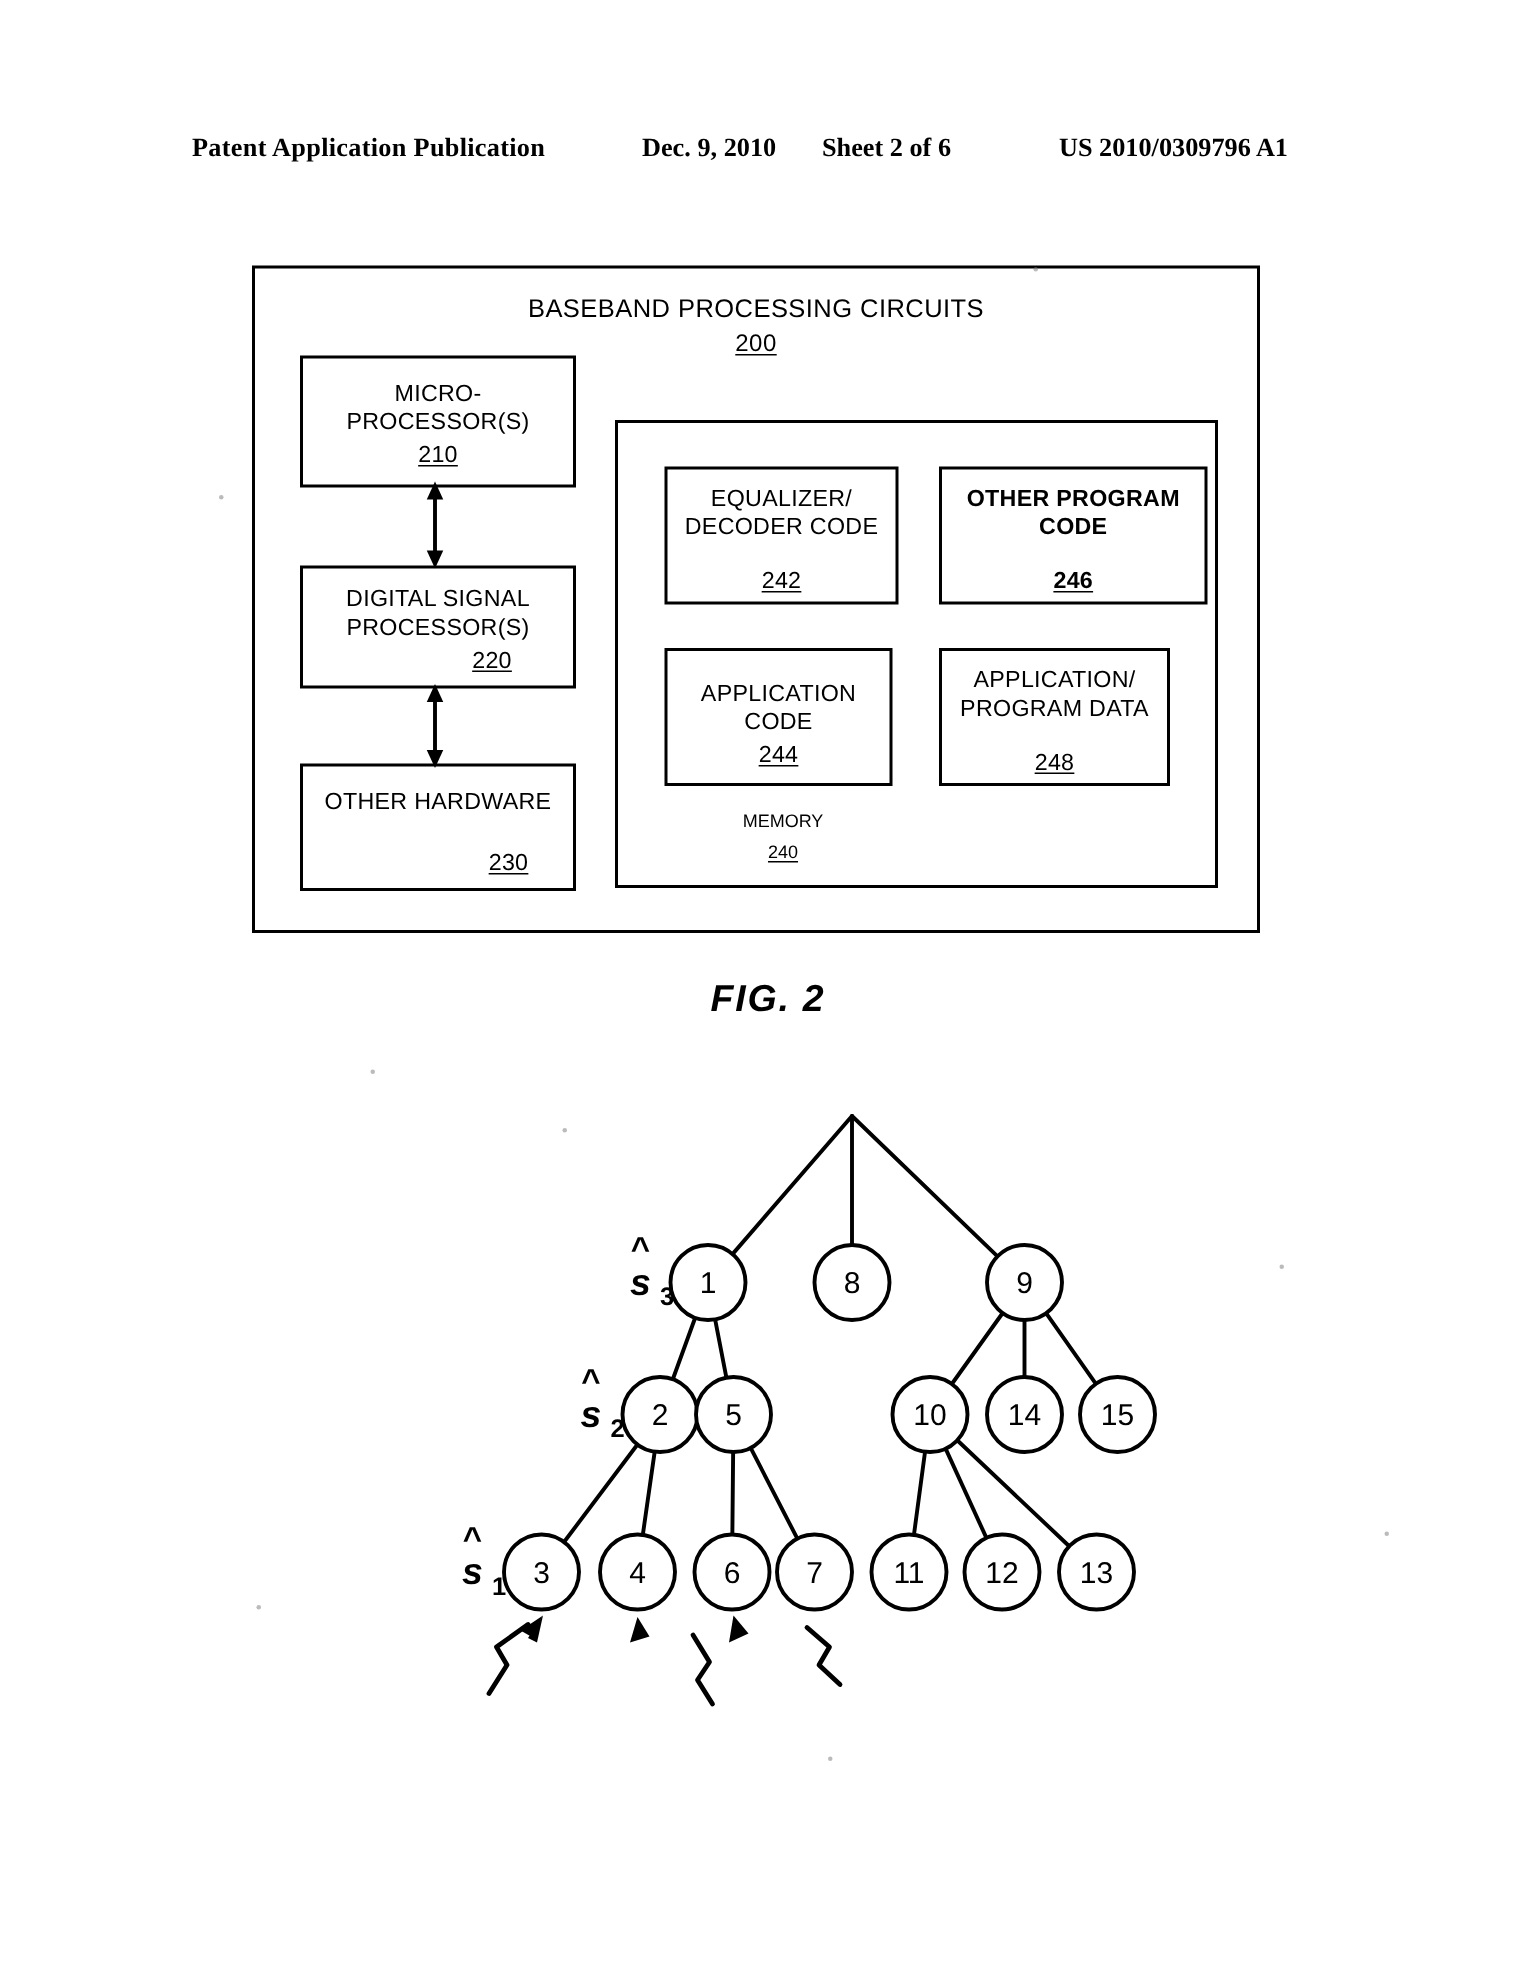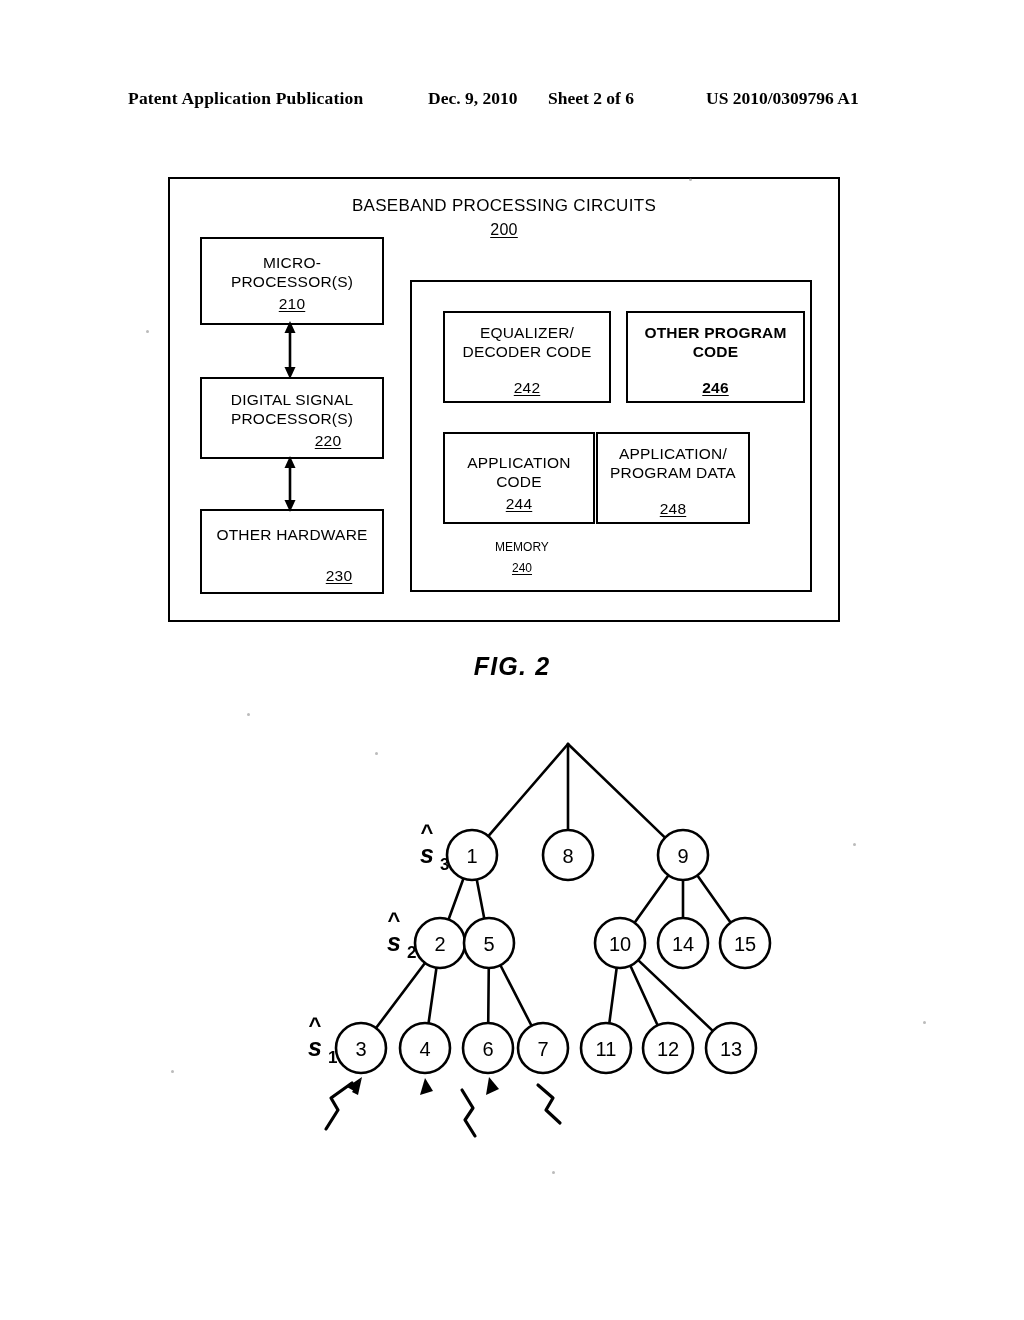--- a/index.html
+++ b/index.html
@@ -102,7 +102,7 @@
 
   #box-memory { left: 410px; top: 280px; width: 402px; height: 312px; }
 
-  #box-eq    { left: 443px; top: 311px; width: 168px; height: 92px; }
+  #box-eq    { left: 443px; top: 311px; width: 156px; height: 92px; }
   #box-opc   { left: 626px; top: 311px; width: 179px; height: 92px; font-weight: bold; }
   #box-appc  { left: 443px; top: 432px; width: 152px; height: 92px; }
   #box-apd   { left: 596px; top: 432px; width: 154px; height: 92px; }

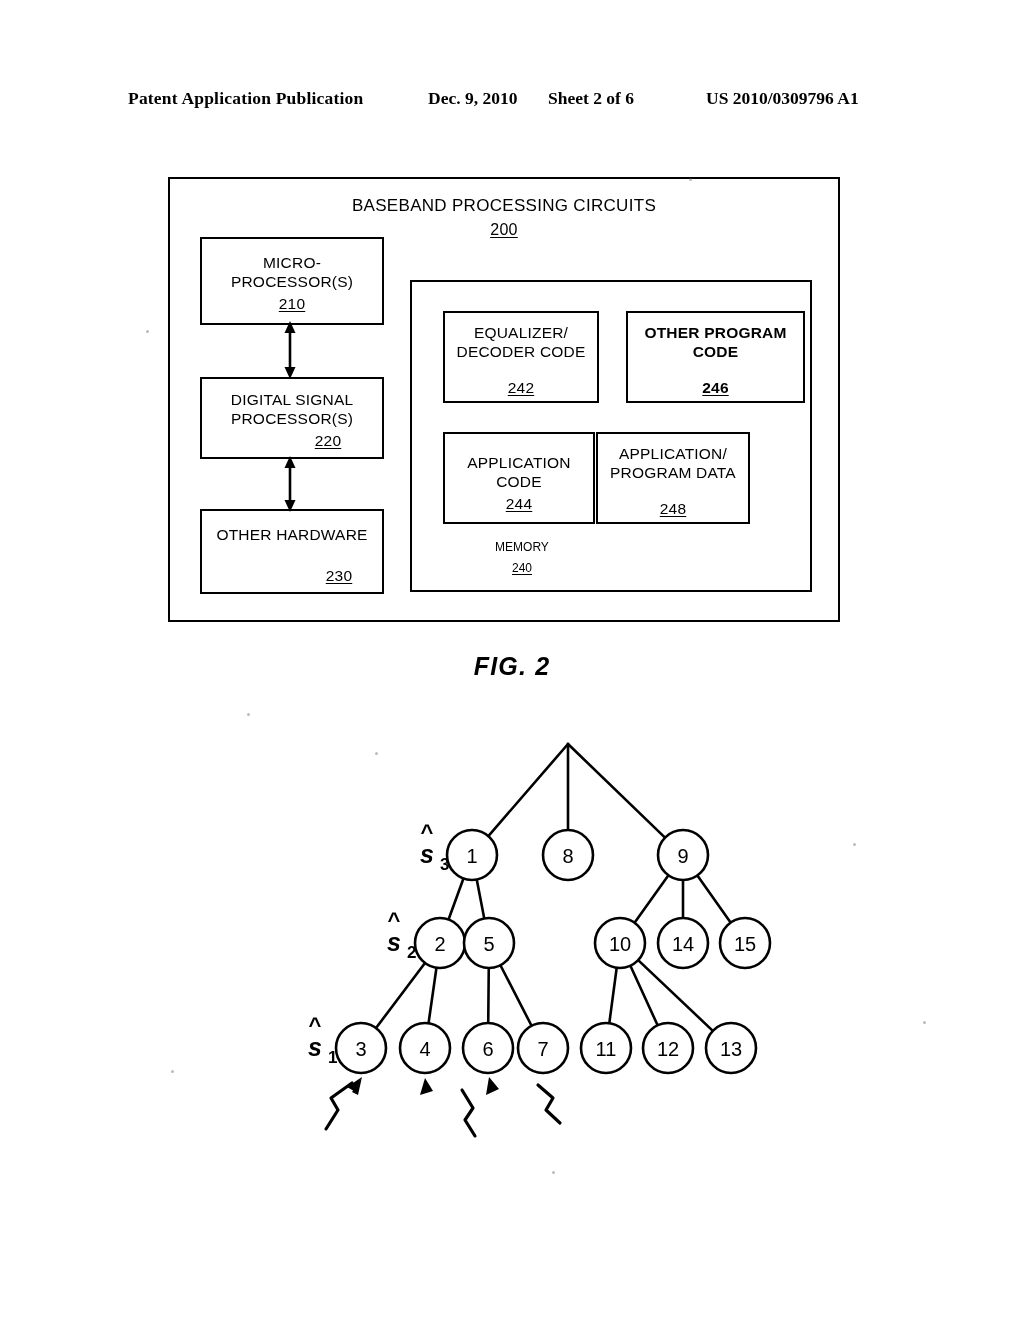--- a/index.html
+++ b/index.html
@@ -105,7 +105,7 @@
   #box-eq    { left: 443px; top: 311px; width: 156px; height: 92px; }
   #box-opc   { left: 626px; top: 311px; width: 179px; height: 92px; font-weight: bold; }
   #box-appc  { left: 443px; top: 432px; width: 152px; height: 92px; }
-  #box-apd   { left: 596px; top: 432px; width: 154px; height: 92px; }
+  #box-apd   { left: 626px; top: 432px; width: 154px; height: 92px; }
 
   #memory-label {
     position: absolute;

